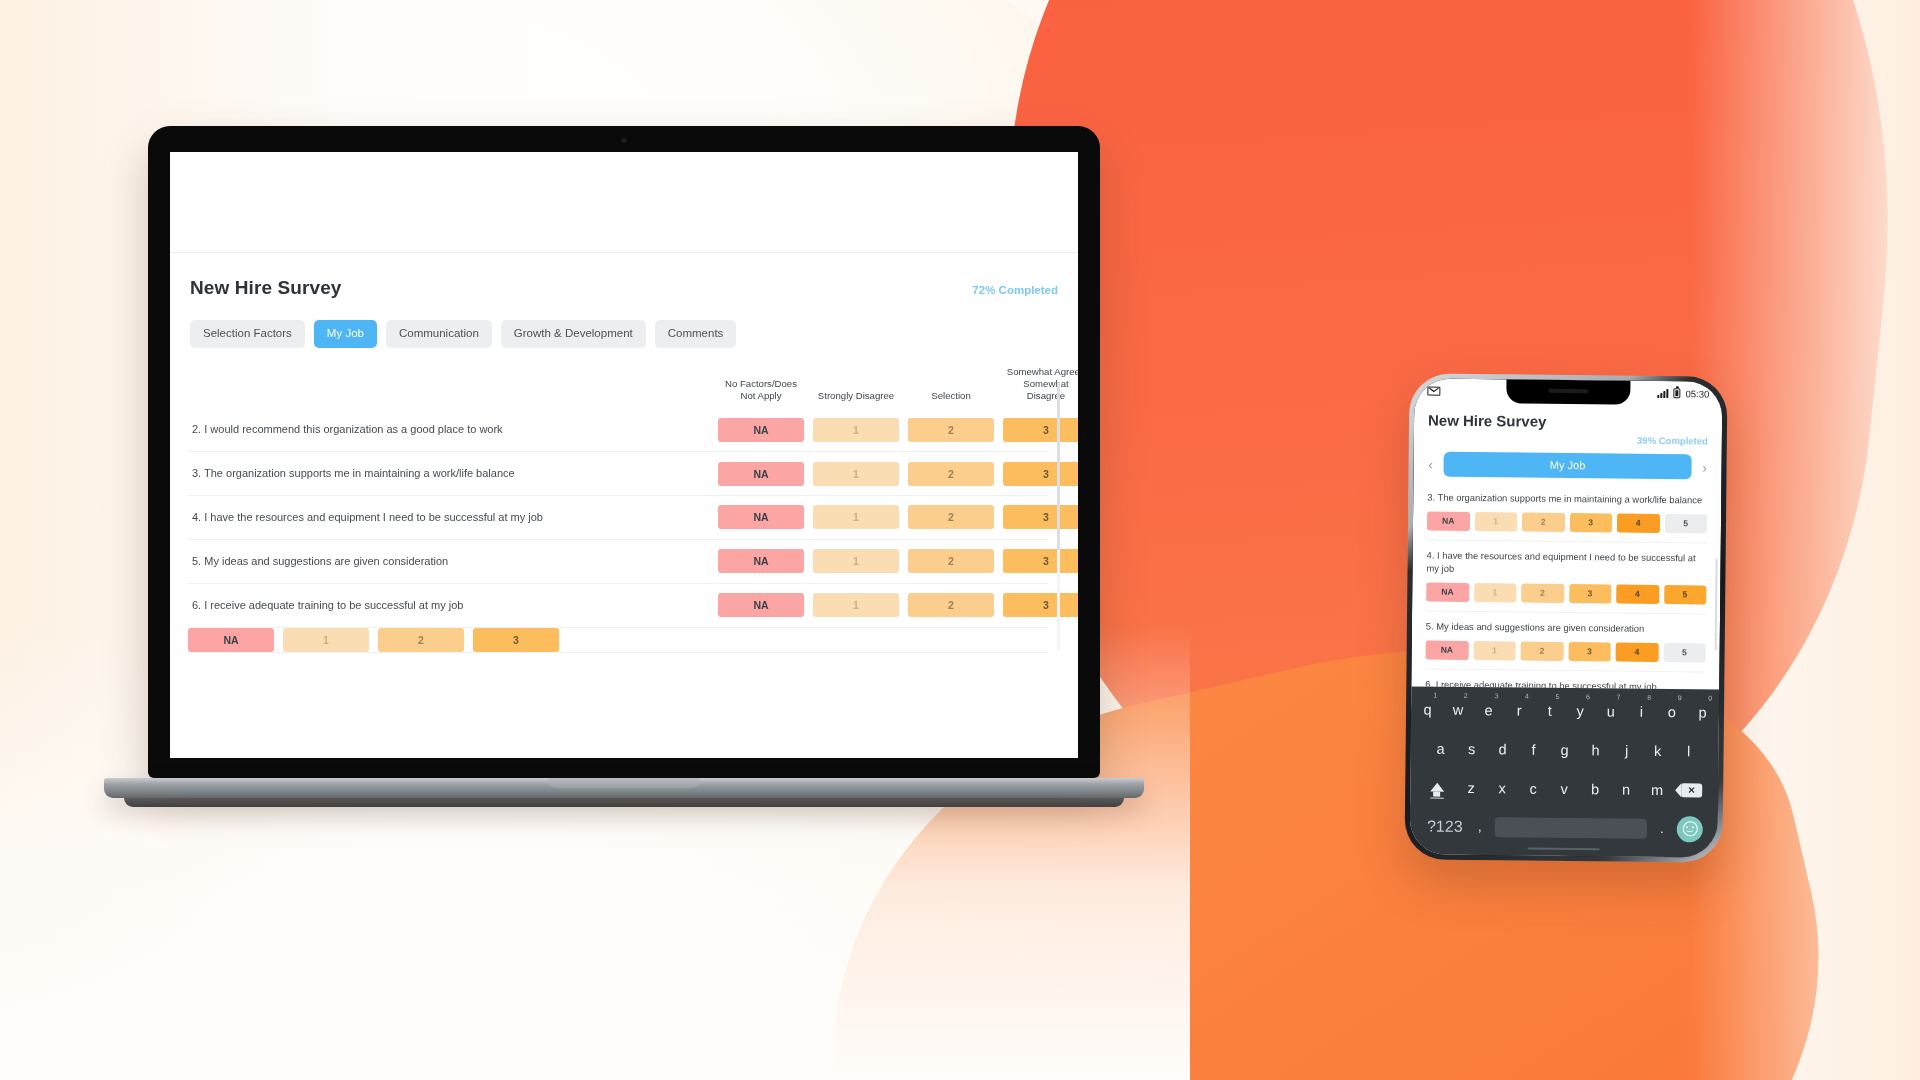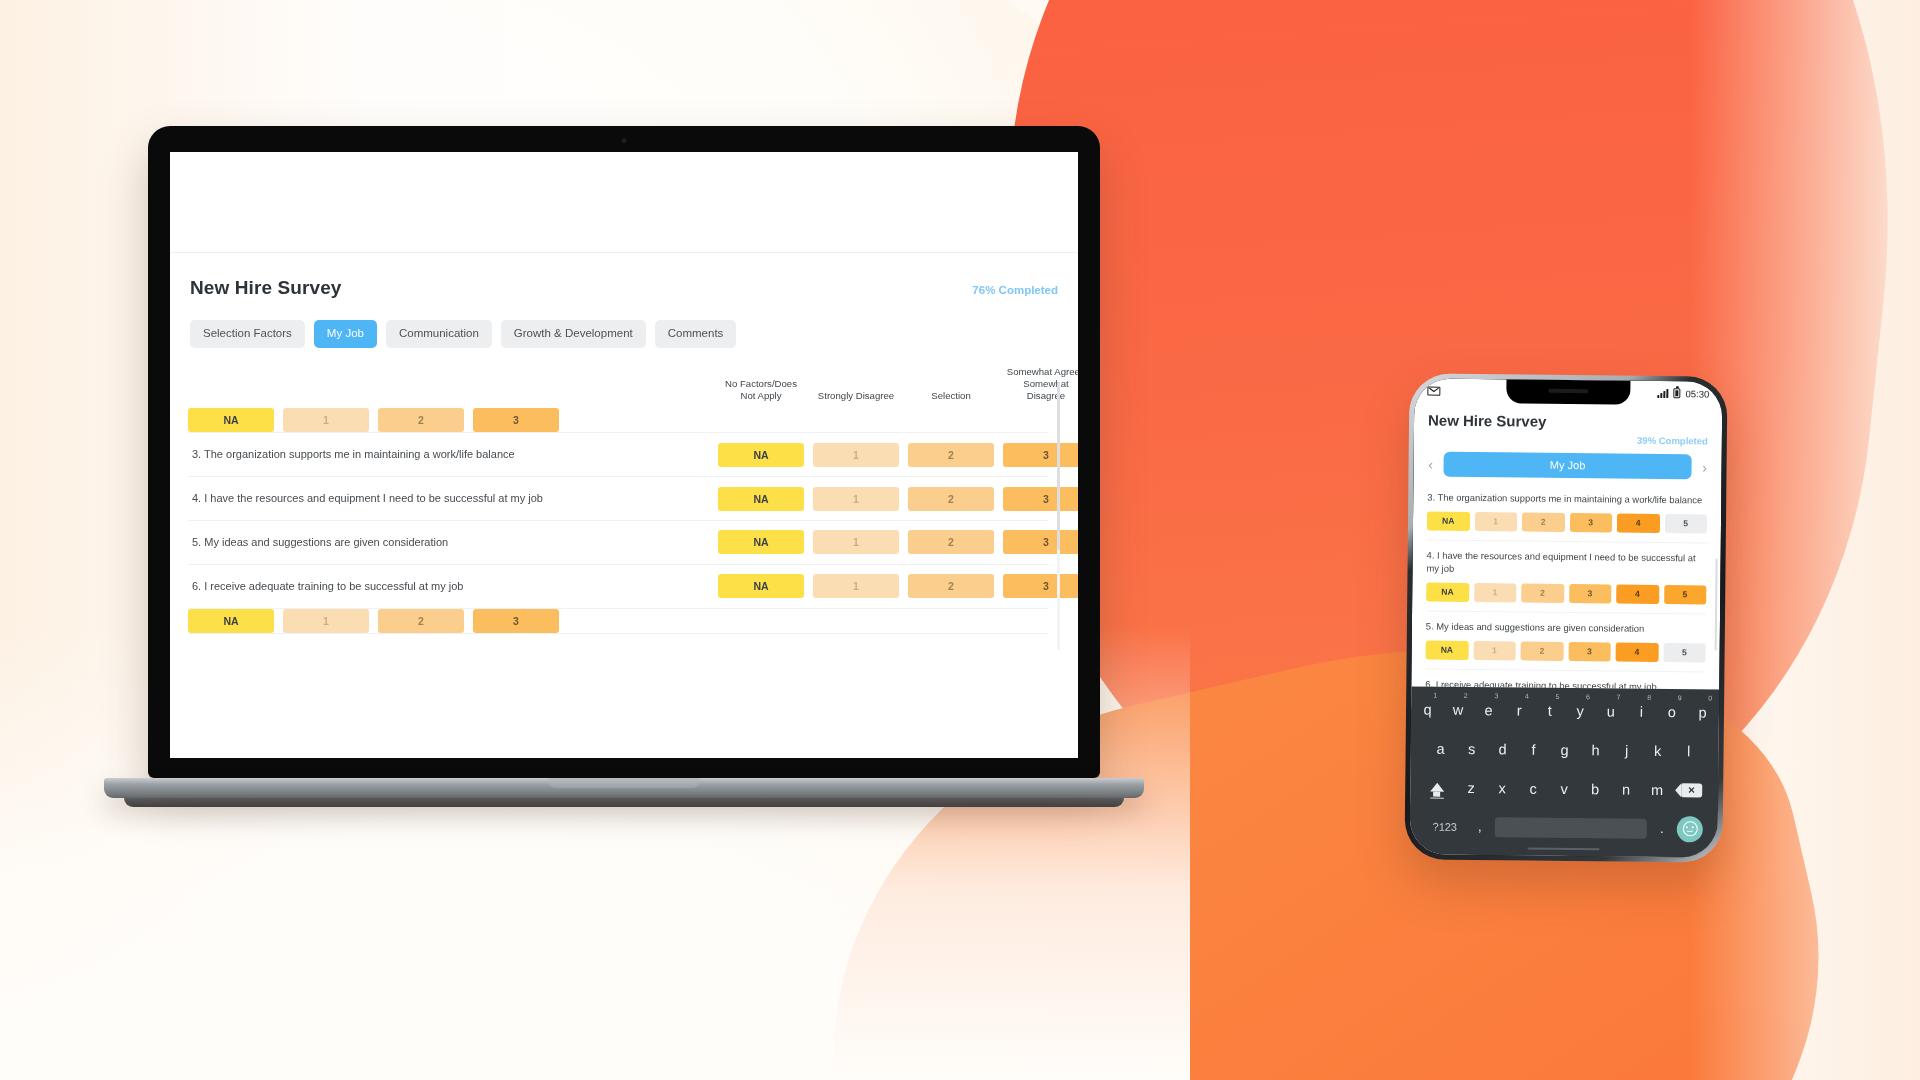--- a/index.html
+++ b/index.html
@@ -245,7 +245,7 @@
       <div class="card">
         <div class="card-head">
           <div class="survey-title">New Hire Survey</div>
-          <div class="pct">76% Completed</div>
+          <div class="pct">72% Completed</div>
         </div>
 
         <div class="tabs" id="desk-tabs">

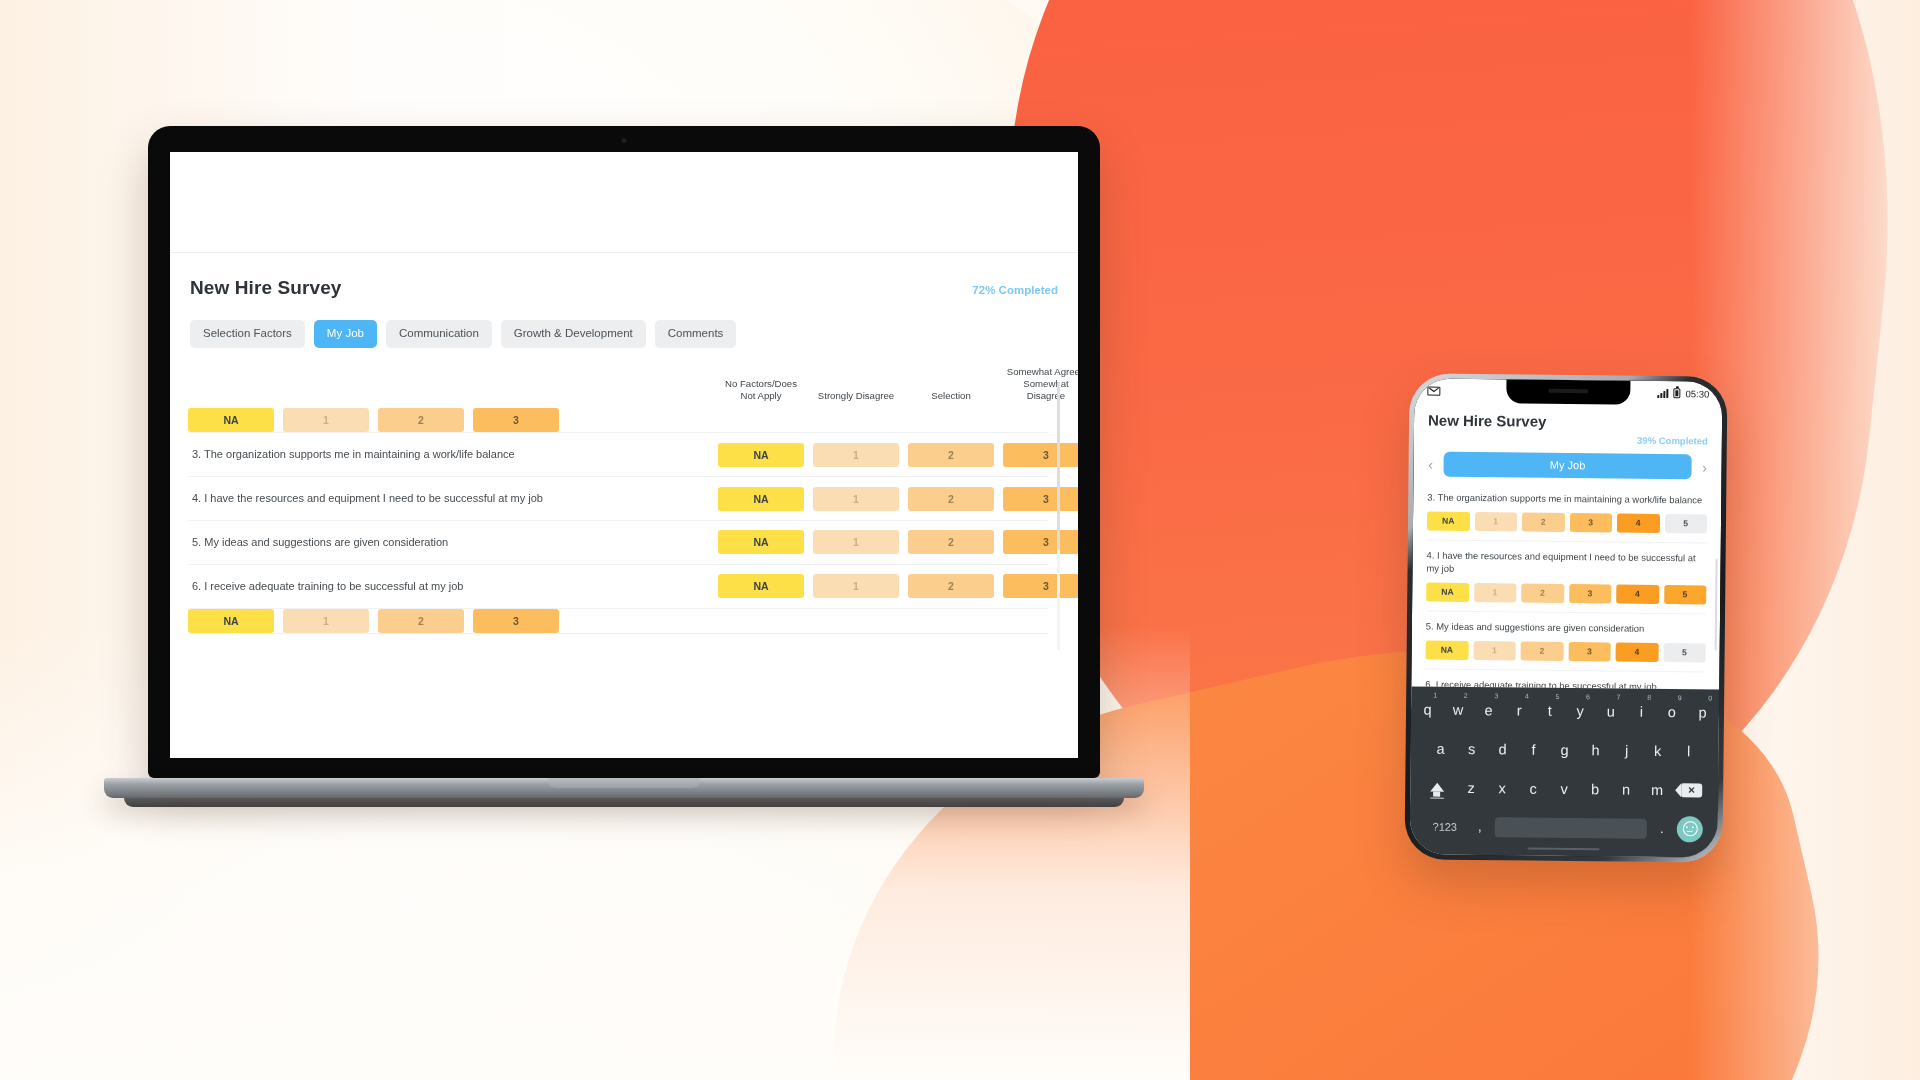--- a/index.html
+++ b/index.html
@@ -267,6 +267,7 @@
           </div>
           <div id="desk-rows">
               <div class="srow">
+                <div class="qcell">2. I would recommend this organization as a good place to work</div>
                 <div class="scell">
                   <div class="opt na">NA</div>
                 </div>

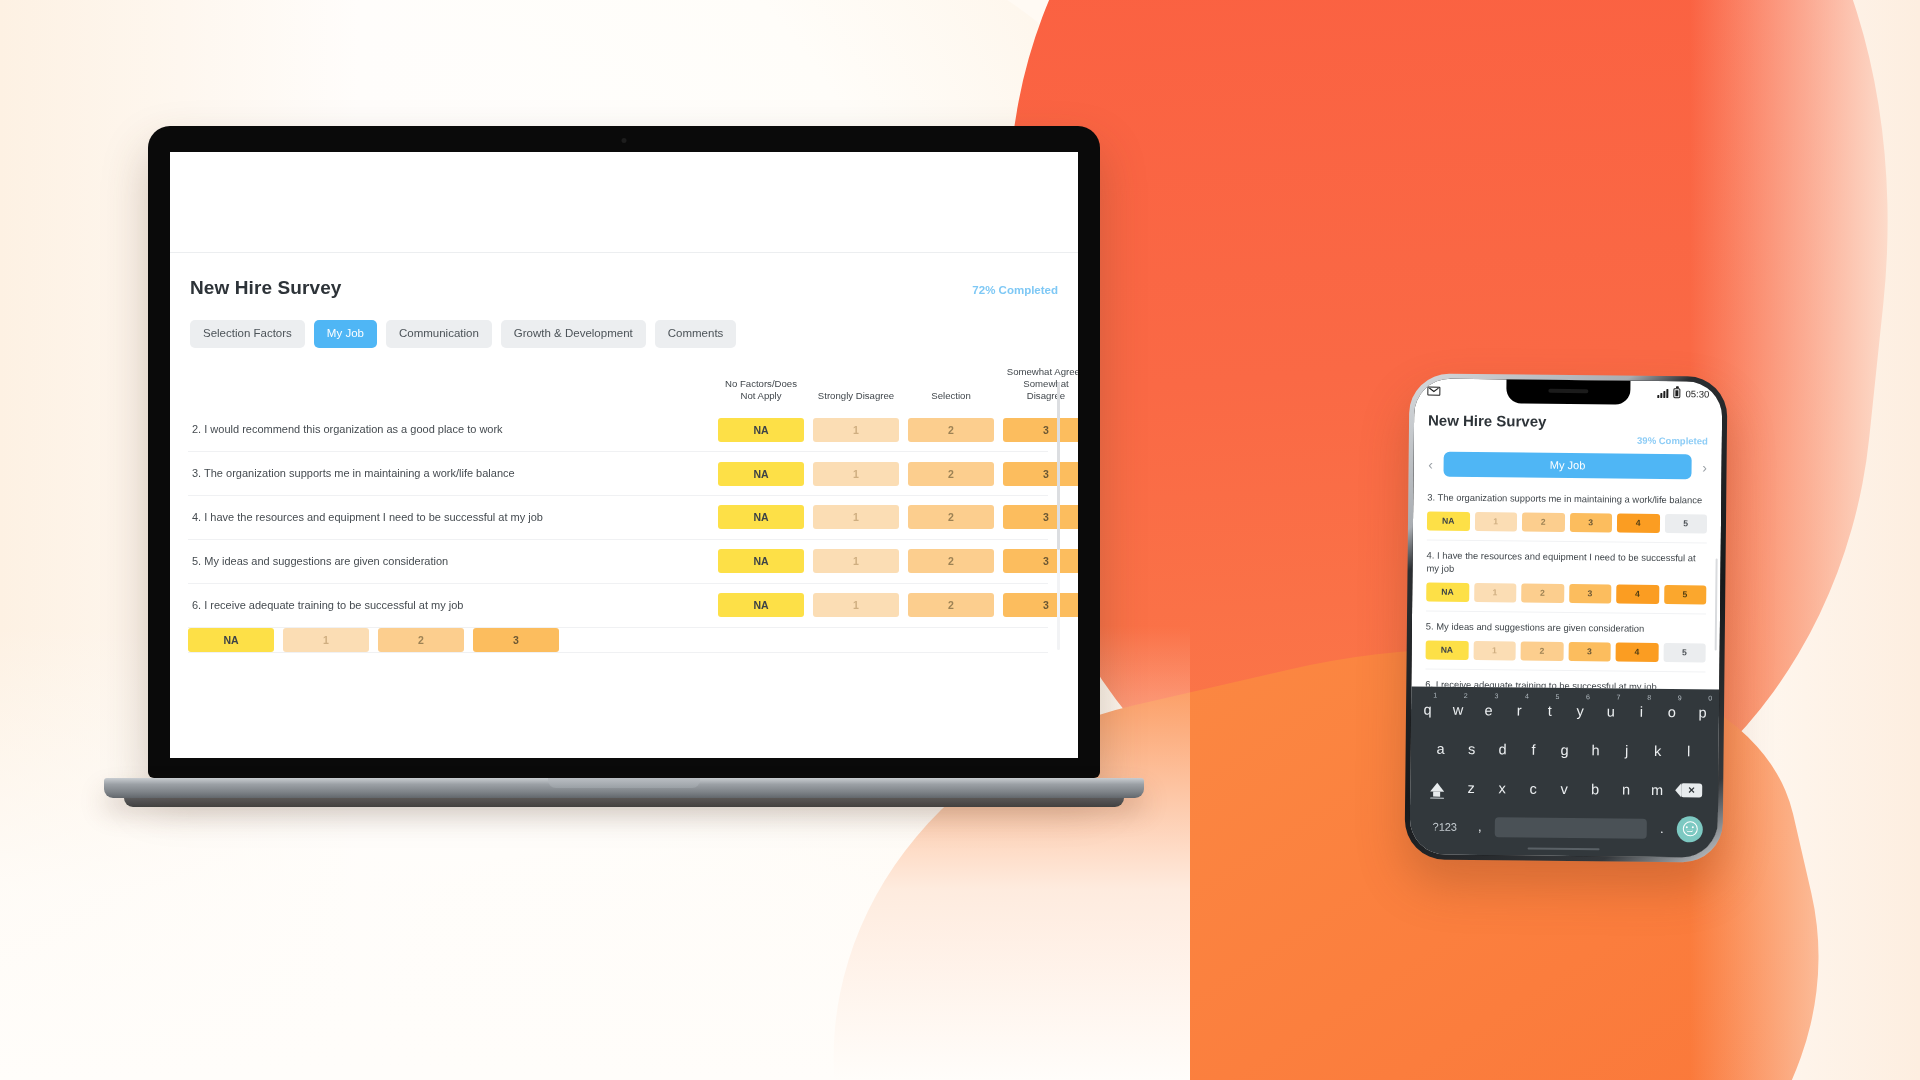--- a/index.html
+++ b/index.html
@@ -102,7 +102,7 @@
     height:24px; border-radius:3px; display:flex; align-items:center; justify-content:center;
     font-size:10.5px; font-weight:700; color:#4a4f54;
   }
-  .opt.na { background:#fde047; color:#3c4247; }
+  .opt.na { background:#fca5a5; color:#3c4247; }
   .opt.off { background:#ebedef; color:#4a4f54; font-weight:600; }
   .opt.v1 { background:#fbddb4; color:#cfae80; }
   .opt.v2 { background:#fcce8e; color:#9d8254; }

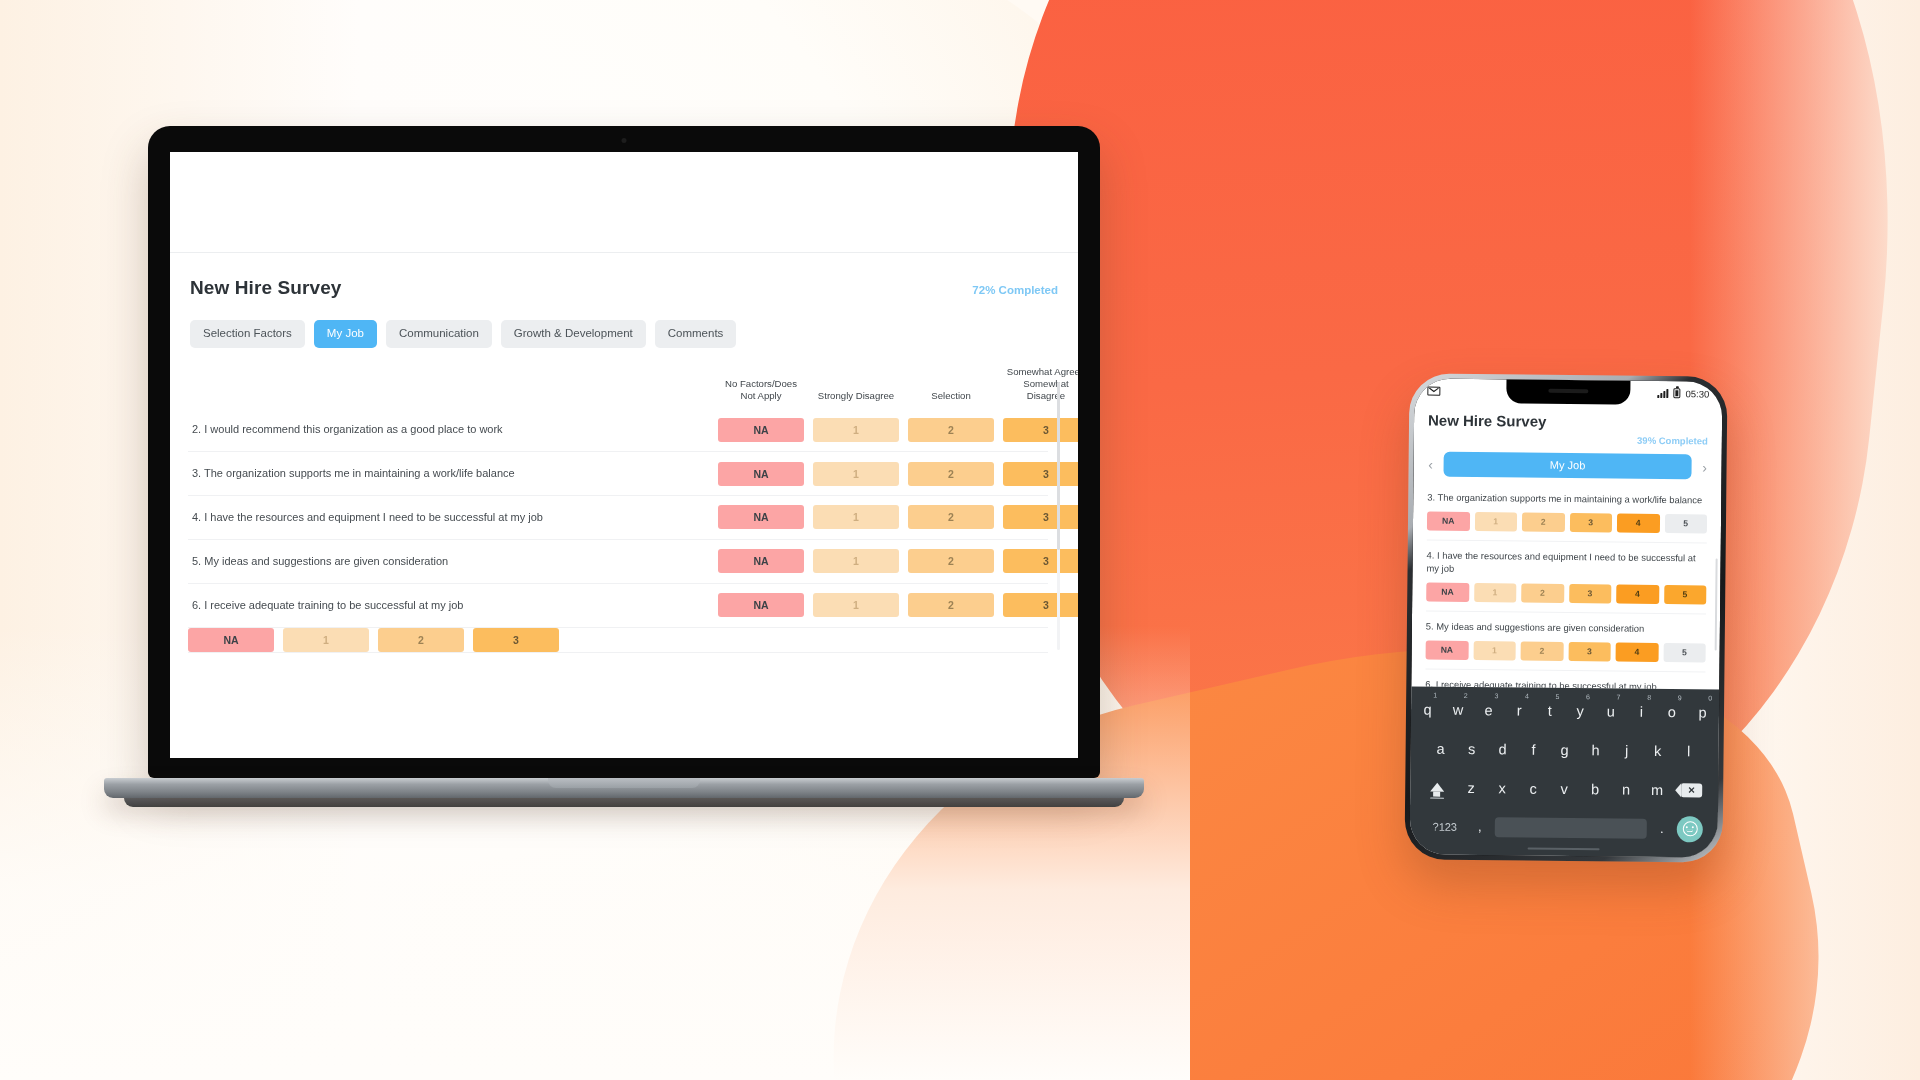--- a/index.html
+++ b/index.html
@@ -205,7 +205,7 @@
   .bksp:before { content:""; position:absolute; left:-6px; top:0; width:0; height:0;
     border-top:7px solid transparent; border-bottom:7px solid transparent; border-right:6px solid #e8ecee; }
   .kb-row.r4 { gap:4px; }
-  .k123 { color:#c7ced3; font-size:11px; width:40px; text-align:center; }
+  .k123 { color:#c7ced3; font-size:16px; width:40px; text-align:center; }
   .kcomma, .kdot { color:#eceff1; font-size:13px; width:22px; text-align:center; }
   .space { flex:1; max-width:152px; height:20px; background:#4a5156; border-radius:4px; }
   .emoji {

